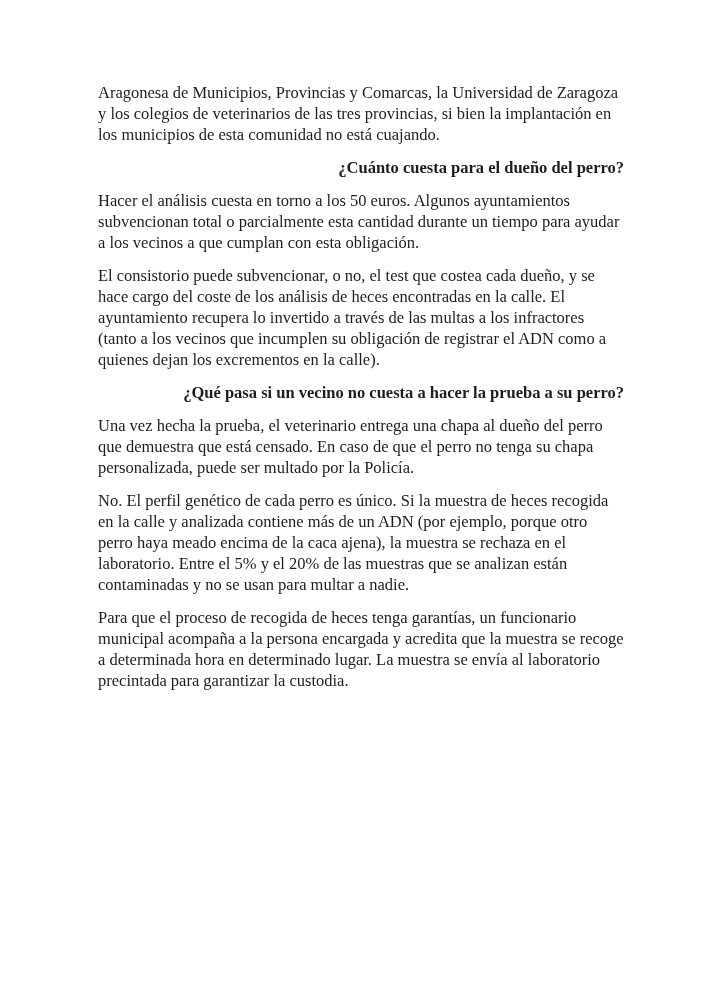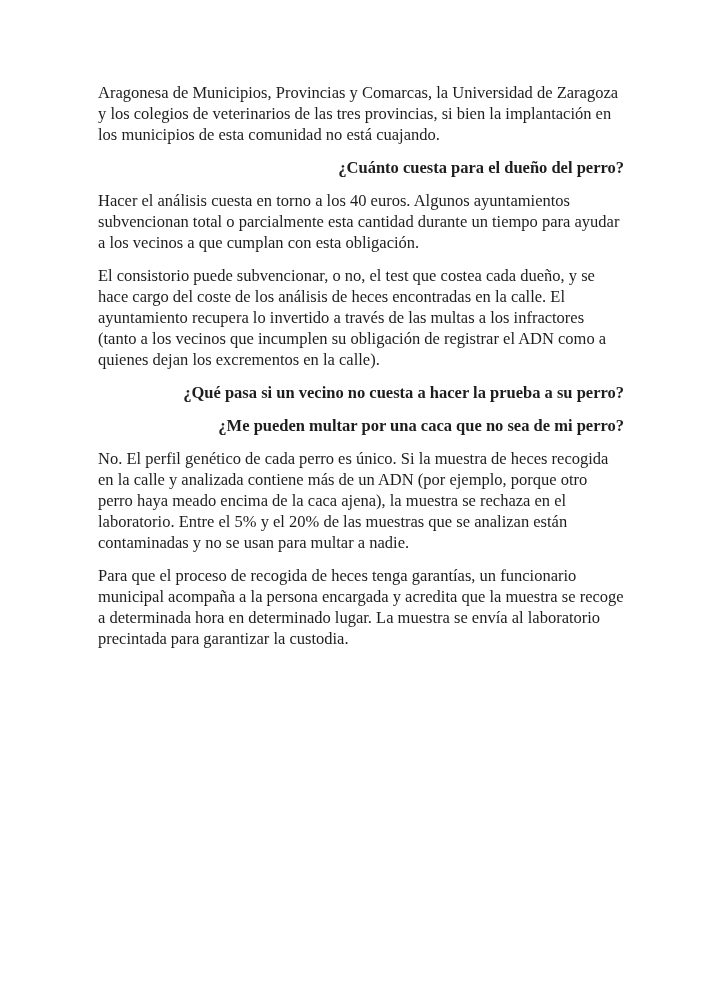--- a/index.html
+++ b/index.html
@@ -44,7 +44,7 @@
   <div class="content">
     <p class="para">Aragonesa de Municipios, Provincias y Comarcas, la Universidad de Zaragoza y los colegios de veterinarios de las tres provincias, si bien la implantación en los municipios de esta comunidad no está cuajando.</p>
     <h2 class="heading">¿Cuánto cuesta para el dueño del perro?</h2>
-    <p class="para">Hacer el análisis cuesta en torno a los 40 euros. Algunos ayuntamientos subvencionan total o parcialmente esta cantidad durante un tiempo para ayudar a los vecinos a que cumplan con esta obligación.</p>
+    <p class="para">Hacer el análisis cuesta en torno a los 50 euros. Algunos ayuntamientos subvencionan total o parcialmente esta cantidad durante un tiempo para ayudar a los vecinos a que cumplan con esta obligación.</p>
     <p class="para">El consistorio puede subvencionar, o no, el test que costea cada dueño, y se hace cargo del coste de los análisis de heces encontradas en la calle. El ayuntamiento recupera lo invertido a través de las multas a los infractores (tanto a los vecinos que incumplen su obligación de registrar el ADN como a quienes dejan los excrementos en la calle).</p>
     <h2 class="heading">¿Qué pasa si un vecino no cuesta a hacer la prueba a su perro?</h2>
     <h2 class="heading">¿Me pueden multar por una caca que no sea de mi perro?</h2>

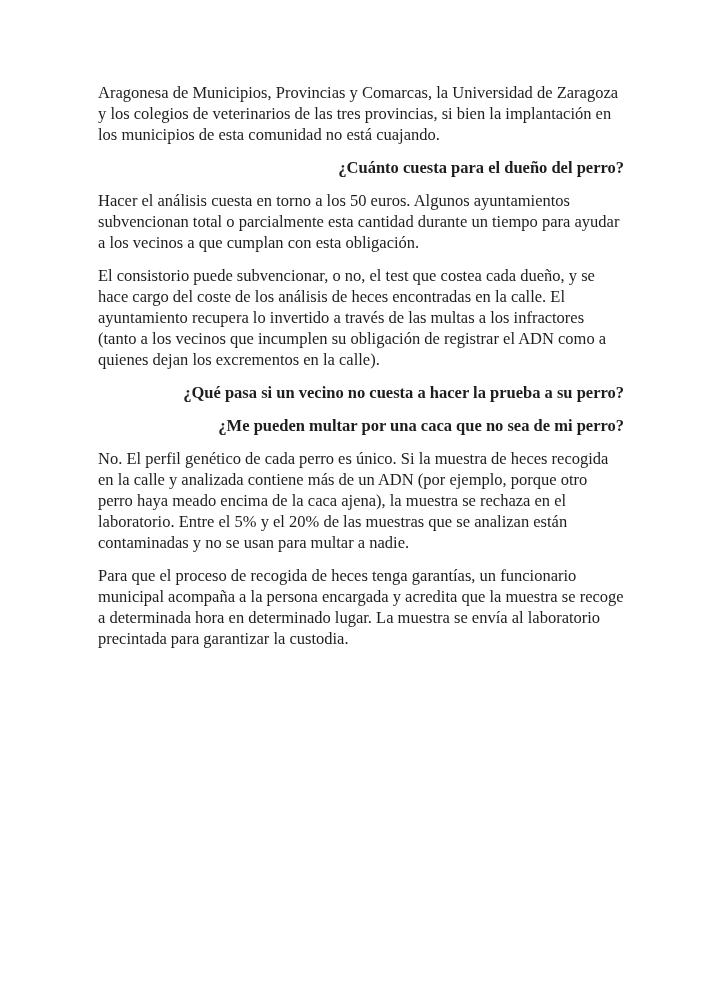--- a/index.html
+++ b/index.html
@@ -47,6 +47,7 @@
     <p class="para">Hacer el análisis cuesta en torno a los 50 euros. Algunos ayuntamientos subvencionan total o parcialmente esta cantidad durante un tiempo para ayudar a los vecinos a que cumplan con esta obligación.</p>
     <p class="para">El consistorio puede subvencionar, o no, el test que costea cada dueño, y se hace cargo del coste de los análisis de heces encontradas en la calle. El ayuntamiento recupera lo invertido a través de las multas a los infractores (tanto a los vecinos que incumplen su obligación de registrar el ADN como a quienes dejan los excrementos en la calle).</p>
     <h2 class="heading">¿Qué pasa si un vecino no cuesta a hacer la prueba a su perro?</h2>
+    <p class="para">Una vez hecha la prueba, el veterinario entrega una chapa al dueño del perro que demuestra que está censado. En caso de que el perro no tenga su chapa personalizada, puede ser multado por la Policía.</p>
     <h2 class="heading">¿Me pueden multar por una caca que no sea de mi perro?</h2>
     <p class="para">No. El perfil genético de cada perro es único. Si la muestra de heces recogida en la calle y analizada contiene más de un ADN (por ejemplo, porque otro perro haya meado encima de la caca ajena), la muestra se rechaza en el laboratorio. Entre el 5% y el 20% de las muestras que se analizan están contaminadas y no se usan para multar a nadie.</p>
     <p class="para">Para que el proceso de recogida de heces tenga garantías, un funcionario municipal acompaña a la persona encargada y acredita que la muestra se recoge a determinada hora en determinado lugar. La muestra se envía al laboratorio precintada para garantizar la custodia.</p>

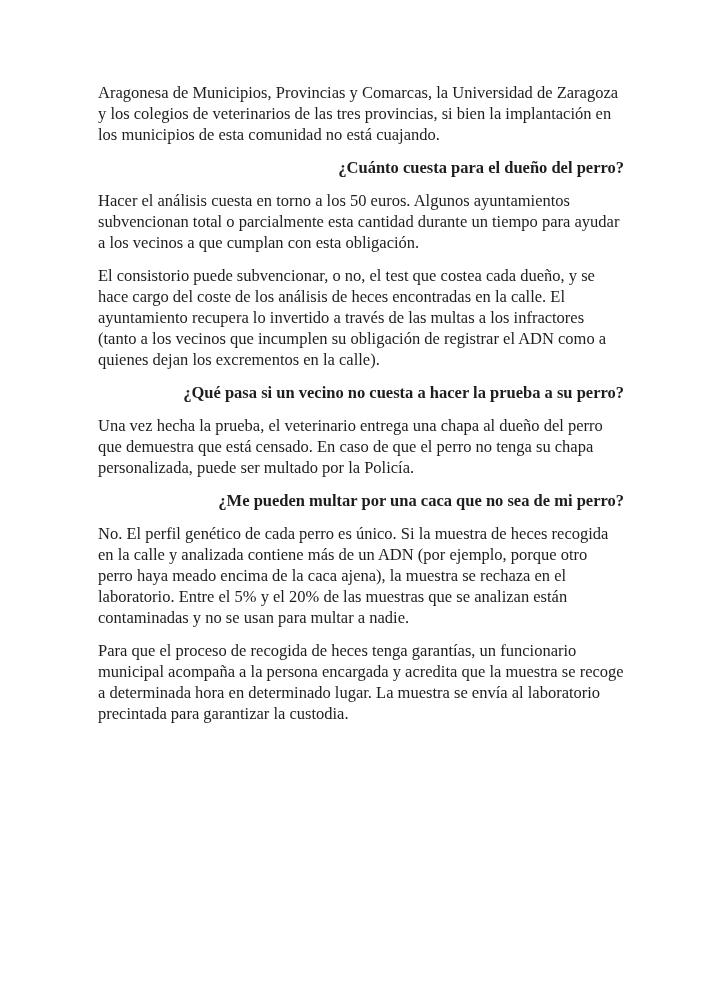--- a/index.html
+++ b/index.html
@@ -48,7 +48,6 @@
     <p class="para">El consistorio puede subvencionar, o no, el test que costea cada dueño, y se hace cargo del coste de los análisis de heces encontradas en la calle. El ayuntamiento recupera lo invertido a través de las multas a los infractores (tanto a los vecinos que incumplen su obligación de registrar el ADN como a quienes dejan los excrementos en la calle).</p>
     <h2 class="heading">¿Qué pasa si un vecino no cuesta a hacer la prueba a su perro?</h2>
     <p class="para">Una vez hecha la prueba, el veterinario entrega una chapa al dueño del perro que demuestra que está censado. En caso de que el perro no tenga su chapa personalizada, puede ser multado por la Policía.</p>
-    <h2 class="heading">¿Me pueden multar por una caca que no sea de mi perro?</h2>
     <p class="para">No. El perfil genético de cada perro es único. Si la muestra de heces recogida en la calle y analizada contiene más de un ADN (por ejemplo, porque otro perro haya meado encima de la caca ajena), la muestra se rechaza en el laboratorio. Entre el 5% y el 20% de las muestras que se analizan están contaminadas y no se usan para multar a nadie.</p>
     <p class="para">Para que el proceso de recogida de heces tenga garantías, un funcionario municipal acompaña a la persona encargada y acredita que la muestra se recoge a determinada hora en determinado lugar. La muestra se envía al laboratorio precintada para garantizar la custodia.</p>
   </div>

